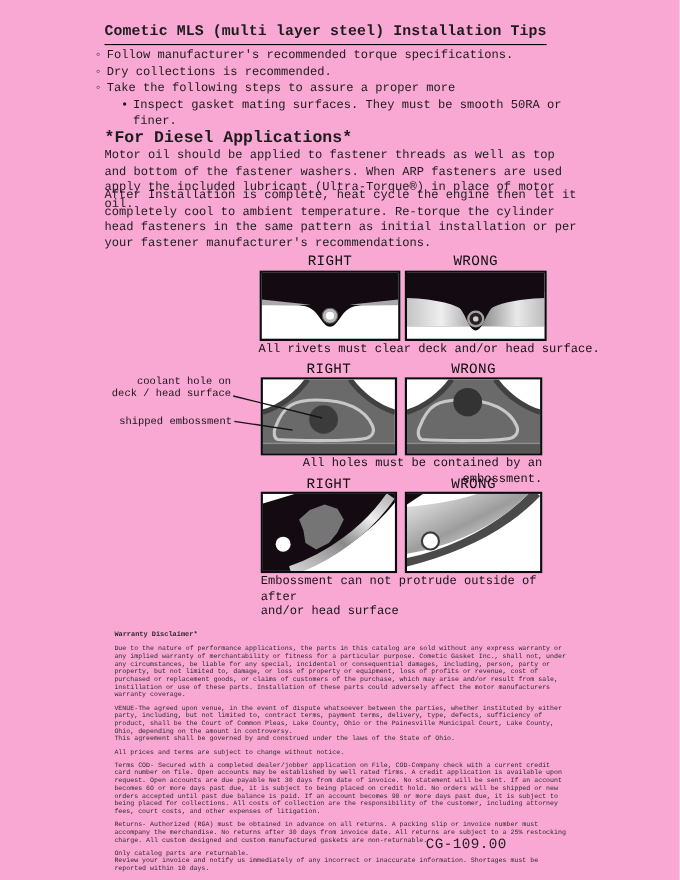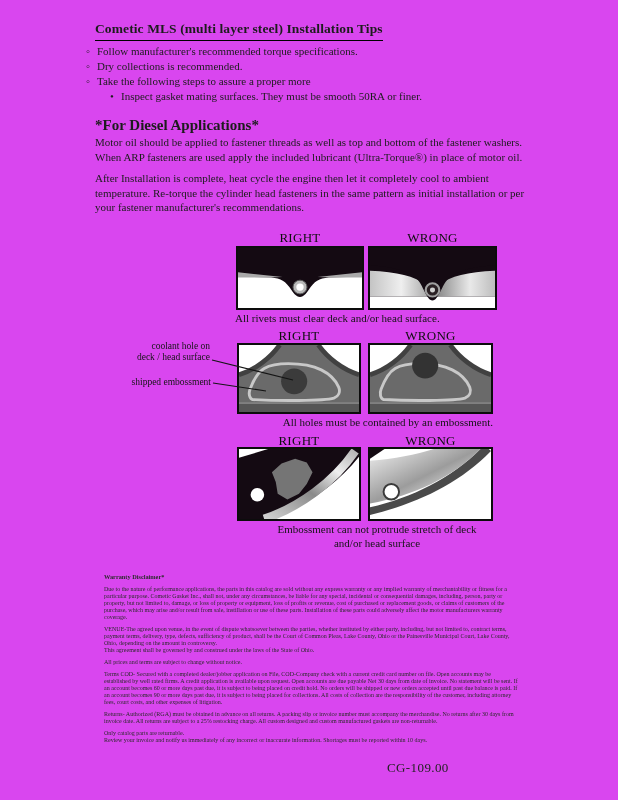--- a/index.html
+++ b/index.html
@@ -4,8 +4,8 @@
 <style>
   html,body { margin:0; padding:0; background:#fff; }
   .page {
-    position:relative; width:618px; height:800px; background:#d946ef;
-    font-family:Liberation Serif, serif; color:#1c1c1c; overflow:hidden;
+    position:relative; width:618px; height:800px; background:#f9a8d4;
+    font-family:Liberation Mono, monospace; color:#1c1c1c; overflow:hidden;
   }
   .abs { position:absolute; }
   .pre { white-space:pre-line; }

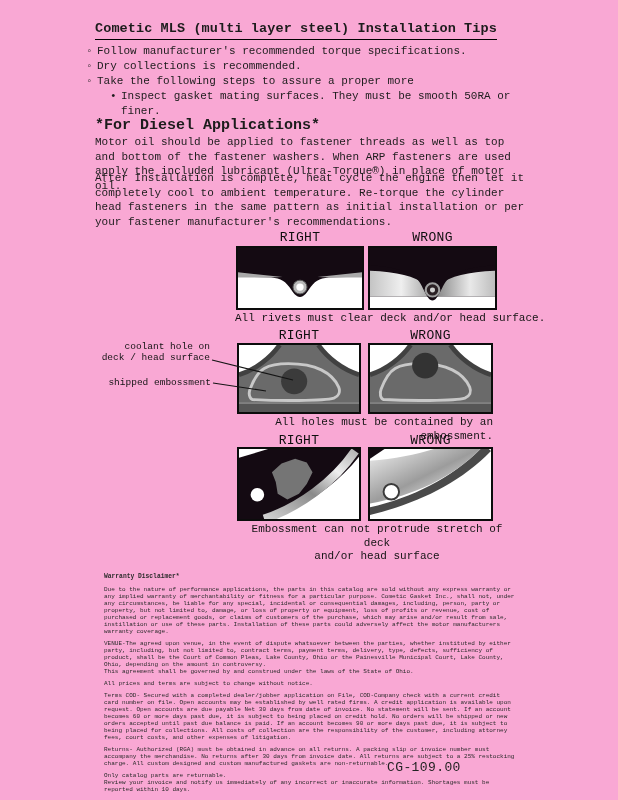--- a/index.html
+++ b/index.html
@@ -26,7 +26,7 @@
   .dg-hdr { font-size:13px; color:#0e0e0e; text-align:center; letter-spacing:0.3px; }
   .panel { border:2px solid #0c0c0c; box-sizing:border-box; background:#fff; }
   .panel svg { display:block; width:100%; height:100%; }
-  .caption { font-size:11px; line-height:13.5px; color:#141414;text-align:center; }
+  .caption { font-size:11px; line-height:13.5px; color:#141414; }
 
   .ann { font-size:9.5px; line-height:11px; text-align:right; color:#141414; }
 

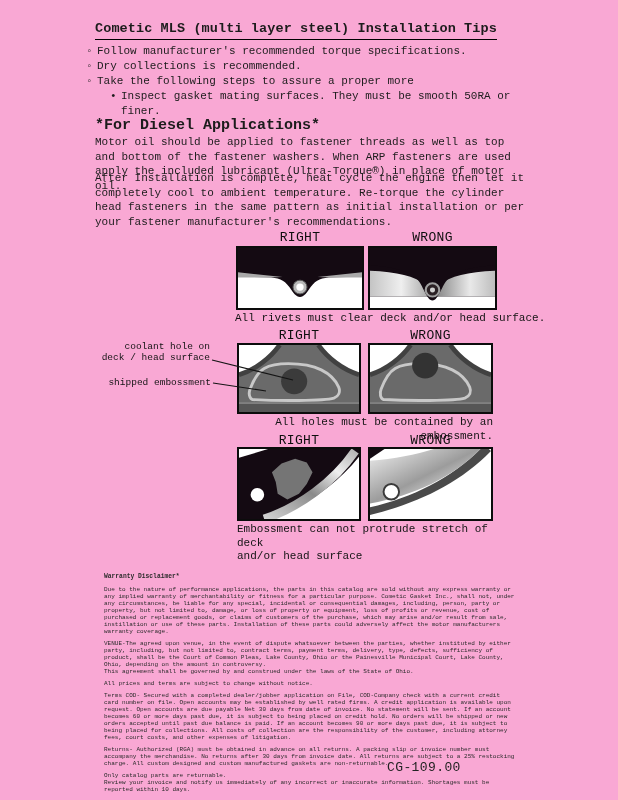--- a/index.html
+++ b/index.html
@@ -168,7 +168,7 @@
       <circle cx="22" cy="44" r="8" fill="#ffffff" stroke="#3a3a3a" stroke-width="2"></circle>
     </svg>
   </div>
-  <div class="caption pre abs" style="left:237px; top:523px; width:280px;">Embossment can not protrude stretch of deck
+  <div class="caption pre abs" style="left:237px; top:523px; width:280px;">Embossment can not protrude outside of after
 and/or head surface</div>
 
   <div class="warranty abs" style="left:104px; top:573px;">

